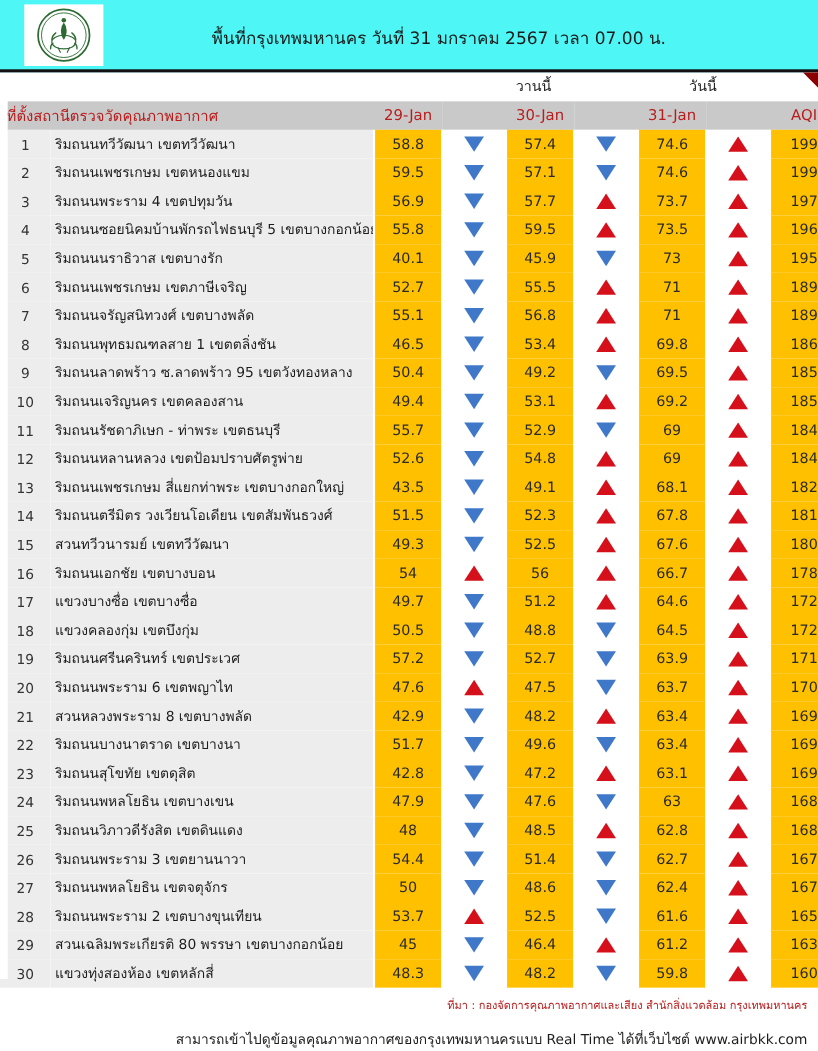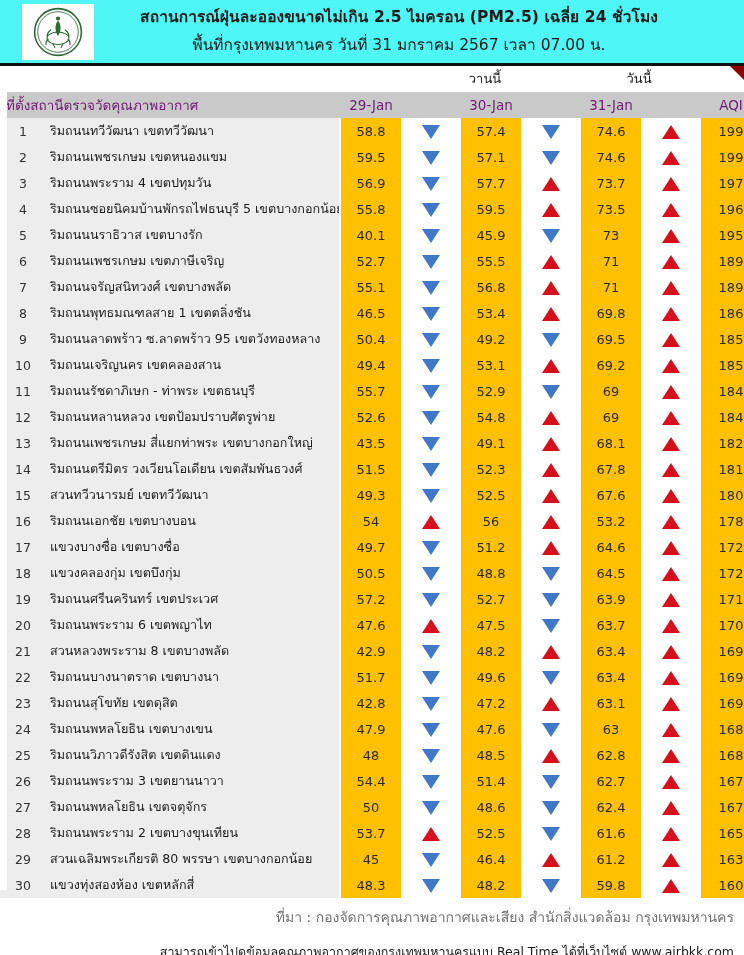--- a/index.html
+++ b/index.html
@@ -220,7 +220,6 @@
       </svg>
     </div>
     <div class="banner-titles">
-      <div class="banner-line1">สถานการณ์ฝุ่นละอองขนาดไม่เกิน 2.5 ไมครอน (PM2.5) เฉลี่ย 24 ชั่วโมง</div>
       <div class="banner-line2">พื้นที่กรุงเทพมหานคร วันที่ 31 มกราคม 2567 เวลา 07.00 น.</div>
     </div>
   </div>

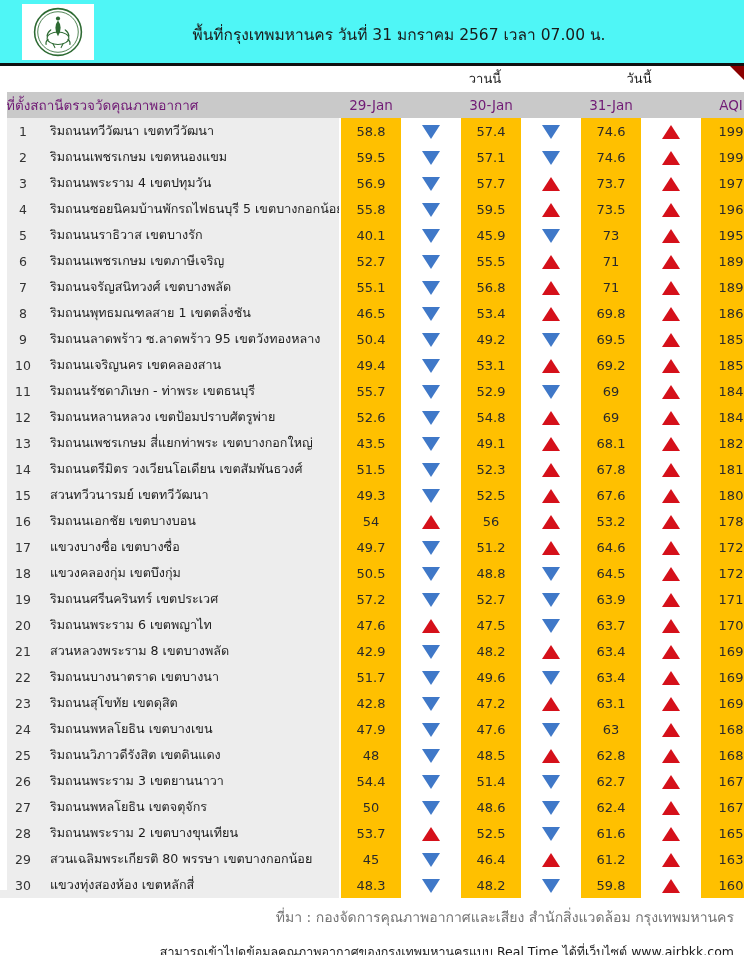--- a/index.html
+++ b/index.html
@@ -100,7 +100,7 @@
 
   thead th {
     background: #C9C9C9;
-    color: #701a75;
+    color: #b91c1c;
     font-size: 13.5px;
     font-weight: 500;
     height: 26px;

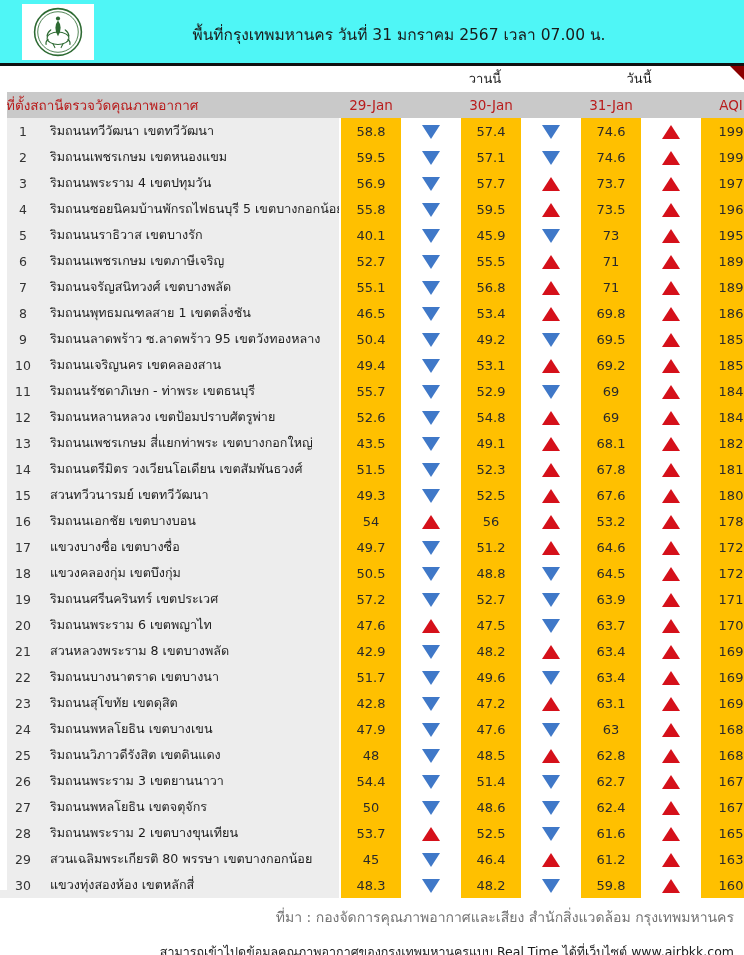--- a/index.html
+++ b/index.html
@@ -429,7 +429,7 @@
           <td class="arrow"><span class="tri up"></span></td>
           <td class="val">56</td>
           <td class="arrow"><span class="tri up"></span></td>
-          <td class="val">53.2</td>
+          <td class="val">66.7</td>
           <td class="arrow"><span class="tri up"></span></td>
           <td class="aqi">178</td>
         </tr>

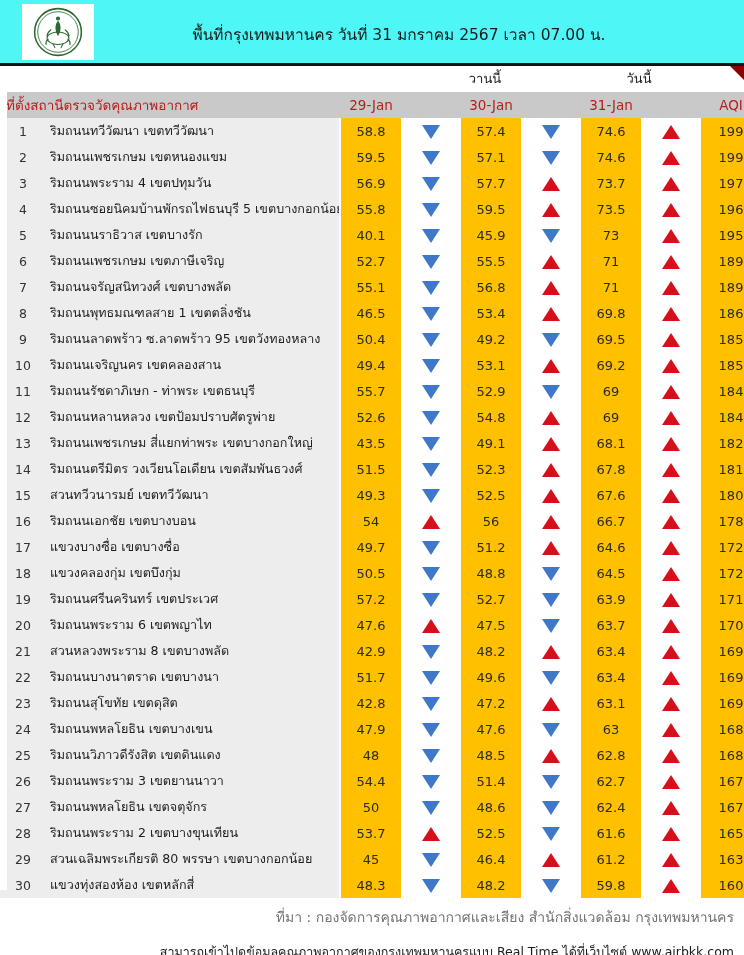--- a/index.html
+++ b/index.html
@@ -188,8 +188,8 @@
   .foot-src {
     text-align: right;
     padding-right: 10px;
-    font-size: 14px;
-    color: #737373;
+    font-size: 10px;
+    color: #b91c1c;
     white-space: nowrap;
   }
   .foot-note {

